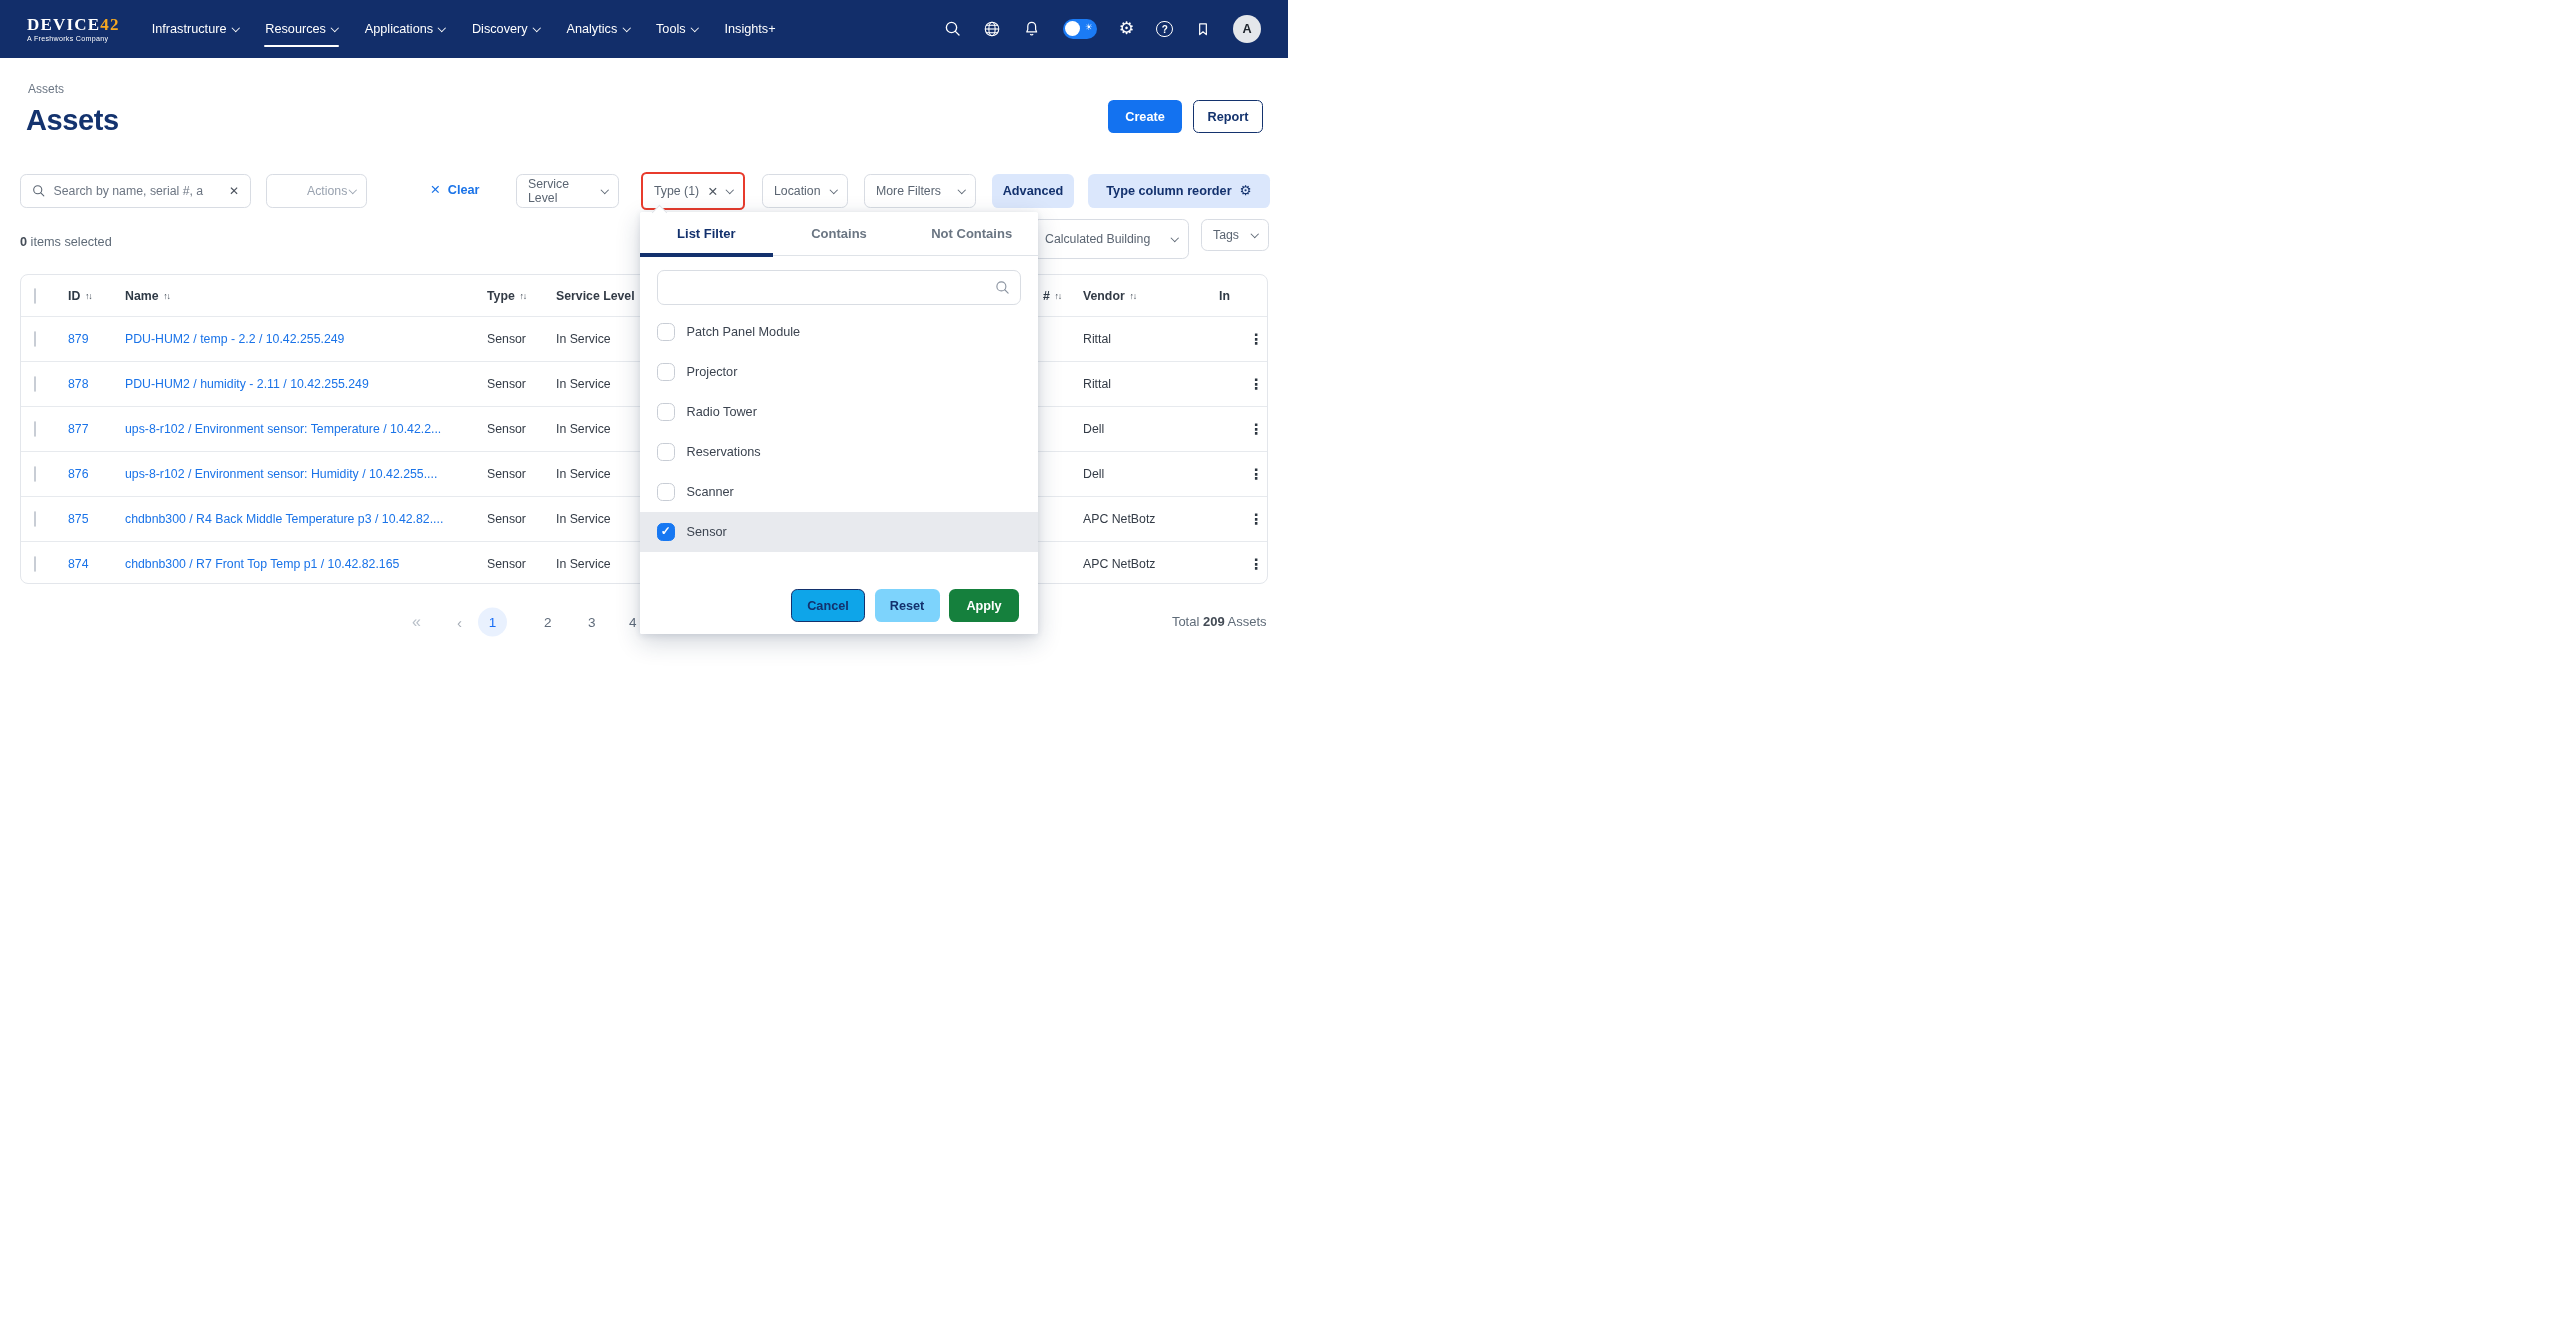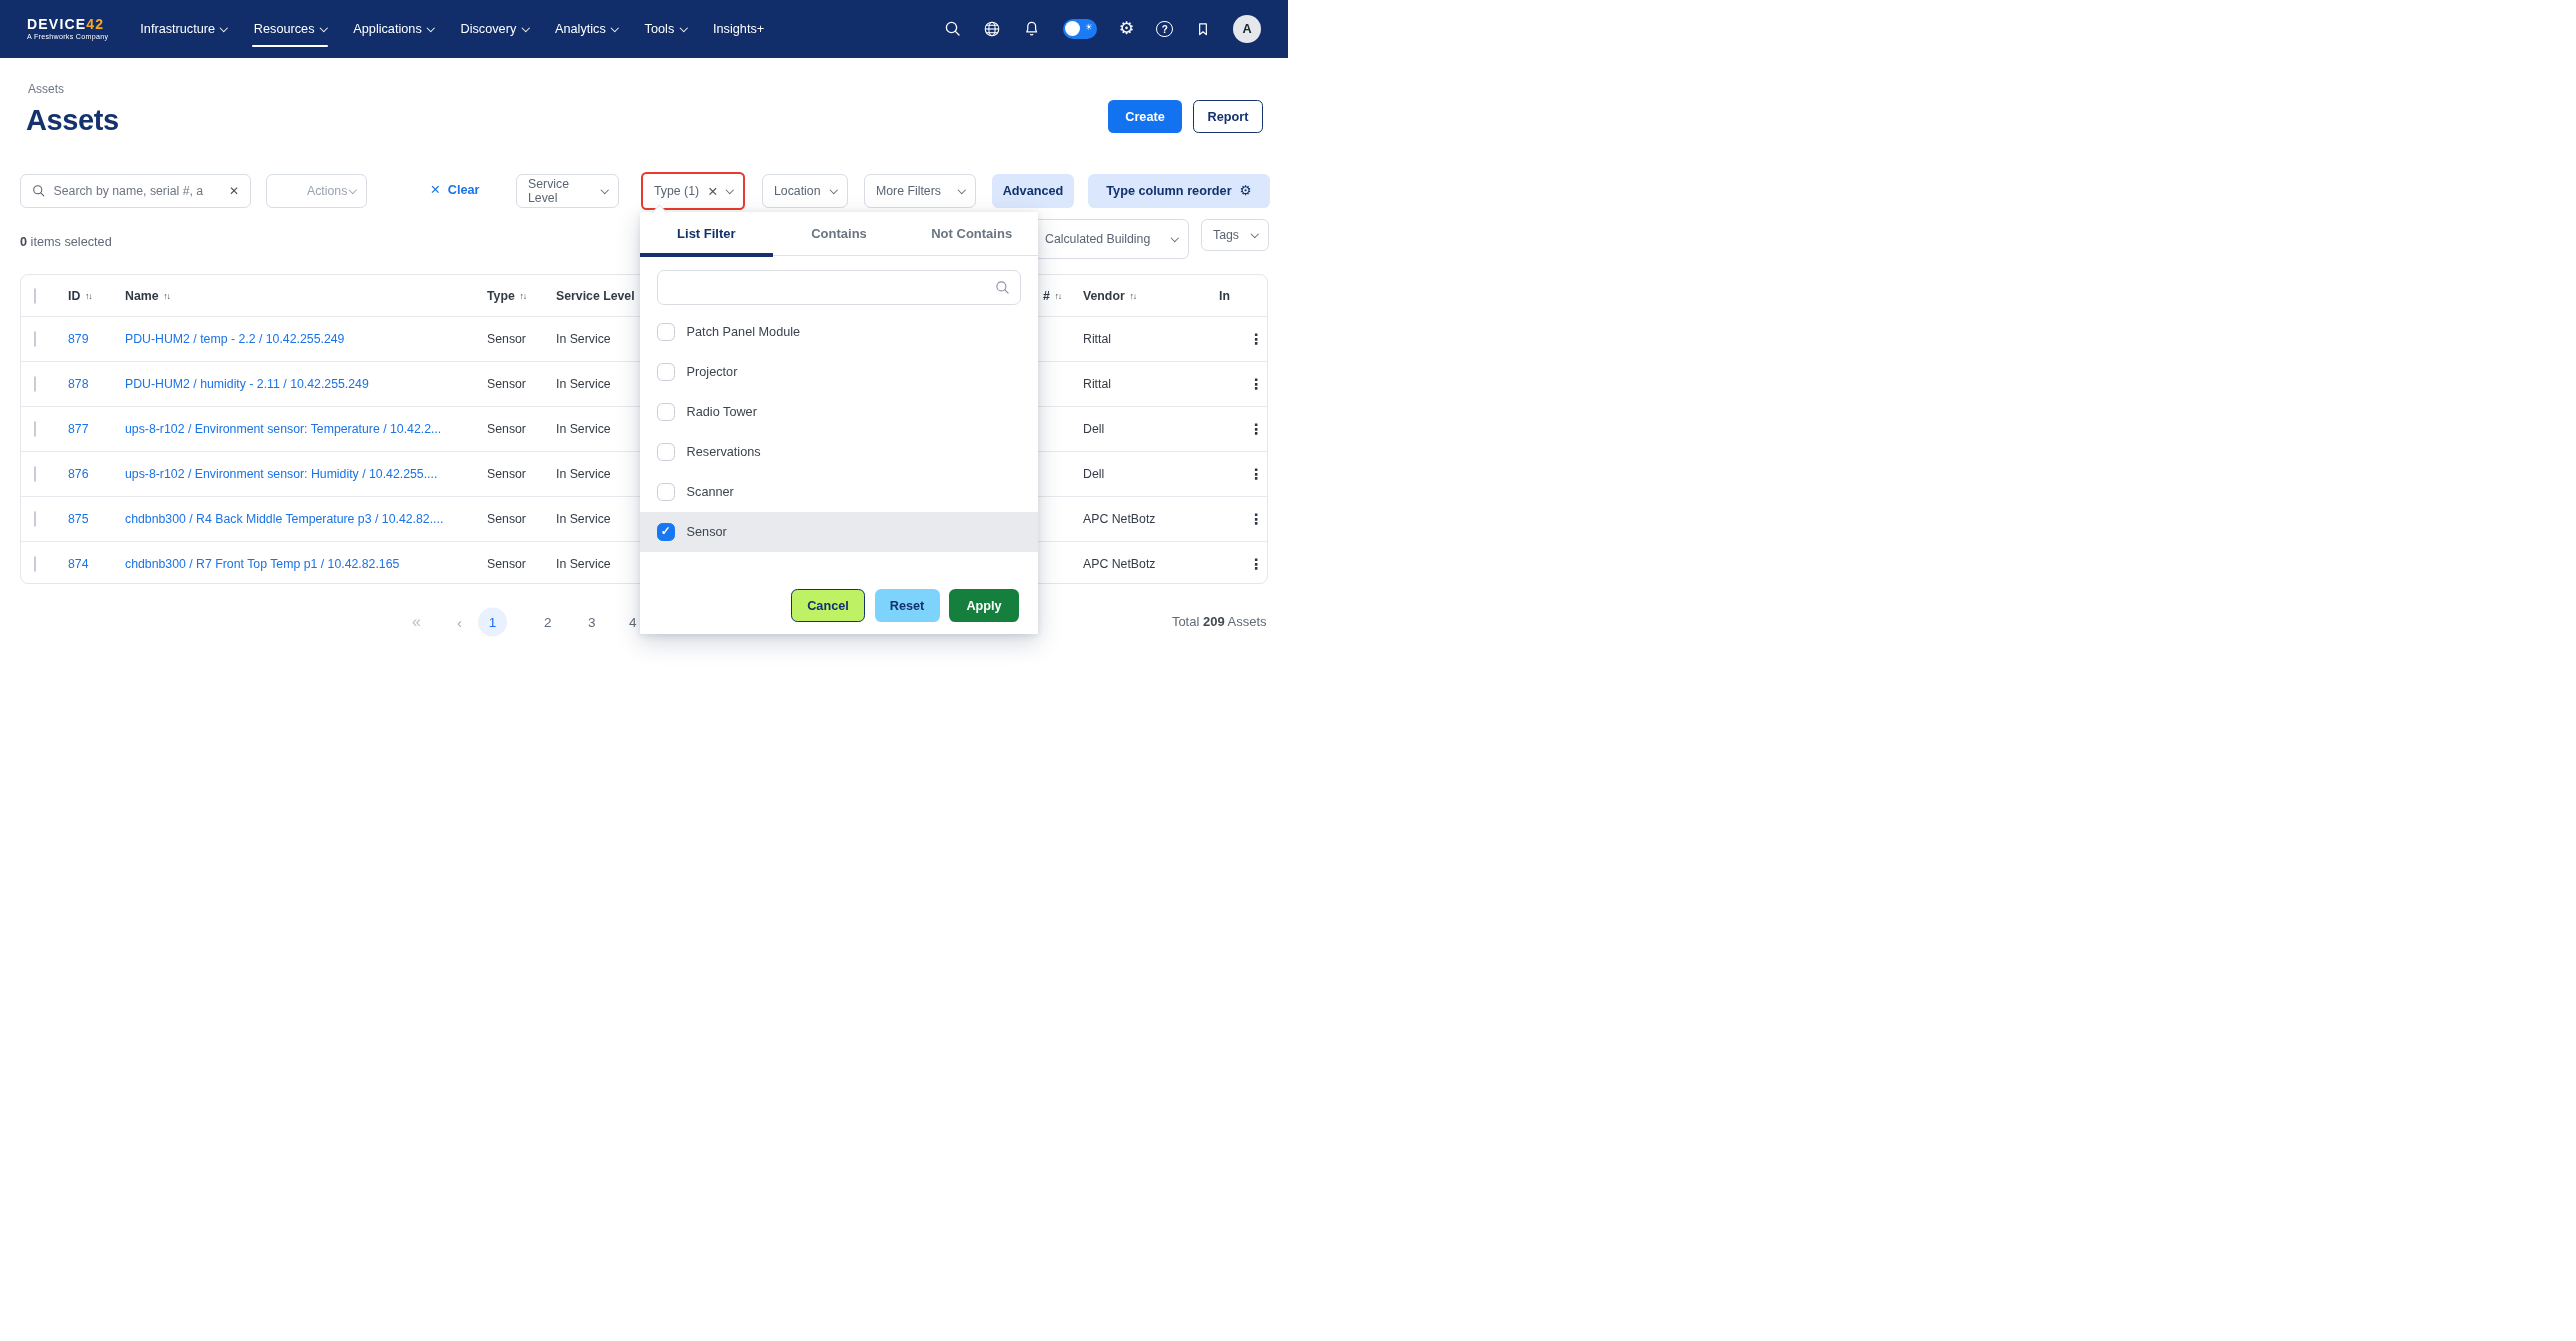--- a/index.html
+++ b/index.html
@@ -15,7 +15,7 @@
     background:#122e6a; display:flex; align-items:center; padding:0 27px; z-index:60;
   }
   .logo { margin-right:32px; cursor:pointer; }
-  .logo-main { font-size:14px; font-weight:800; color:#fff; letter-spacing:1.2px; line-height:1; }
+  .logo-main { font-size:17px; font-weight:800; color:#fff; letter-spacing:1.2px; line-height:1;font-family:Liberation Serif, serif; }
   .logo-main .accent { color:#f6a821; }
   .logo-tag { font-size:7.1px; color:#fff; letter-spacing:0.3px; margin-top:2px; font-weight:500; }
   .menu { display:flex; align-items:center; gap:27px; }

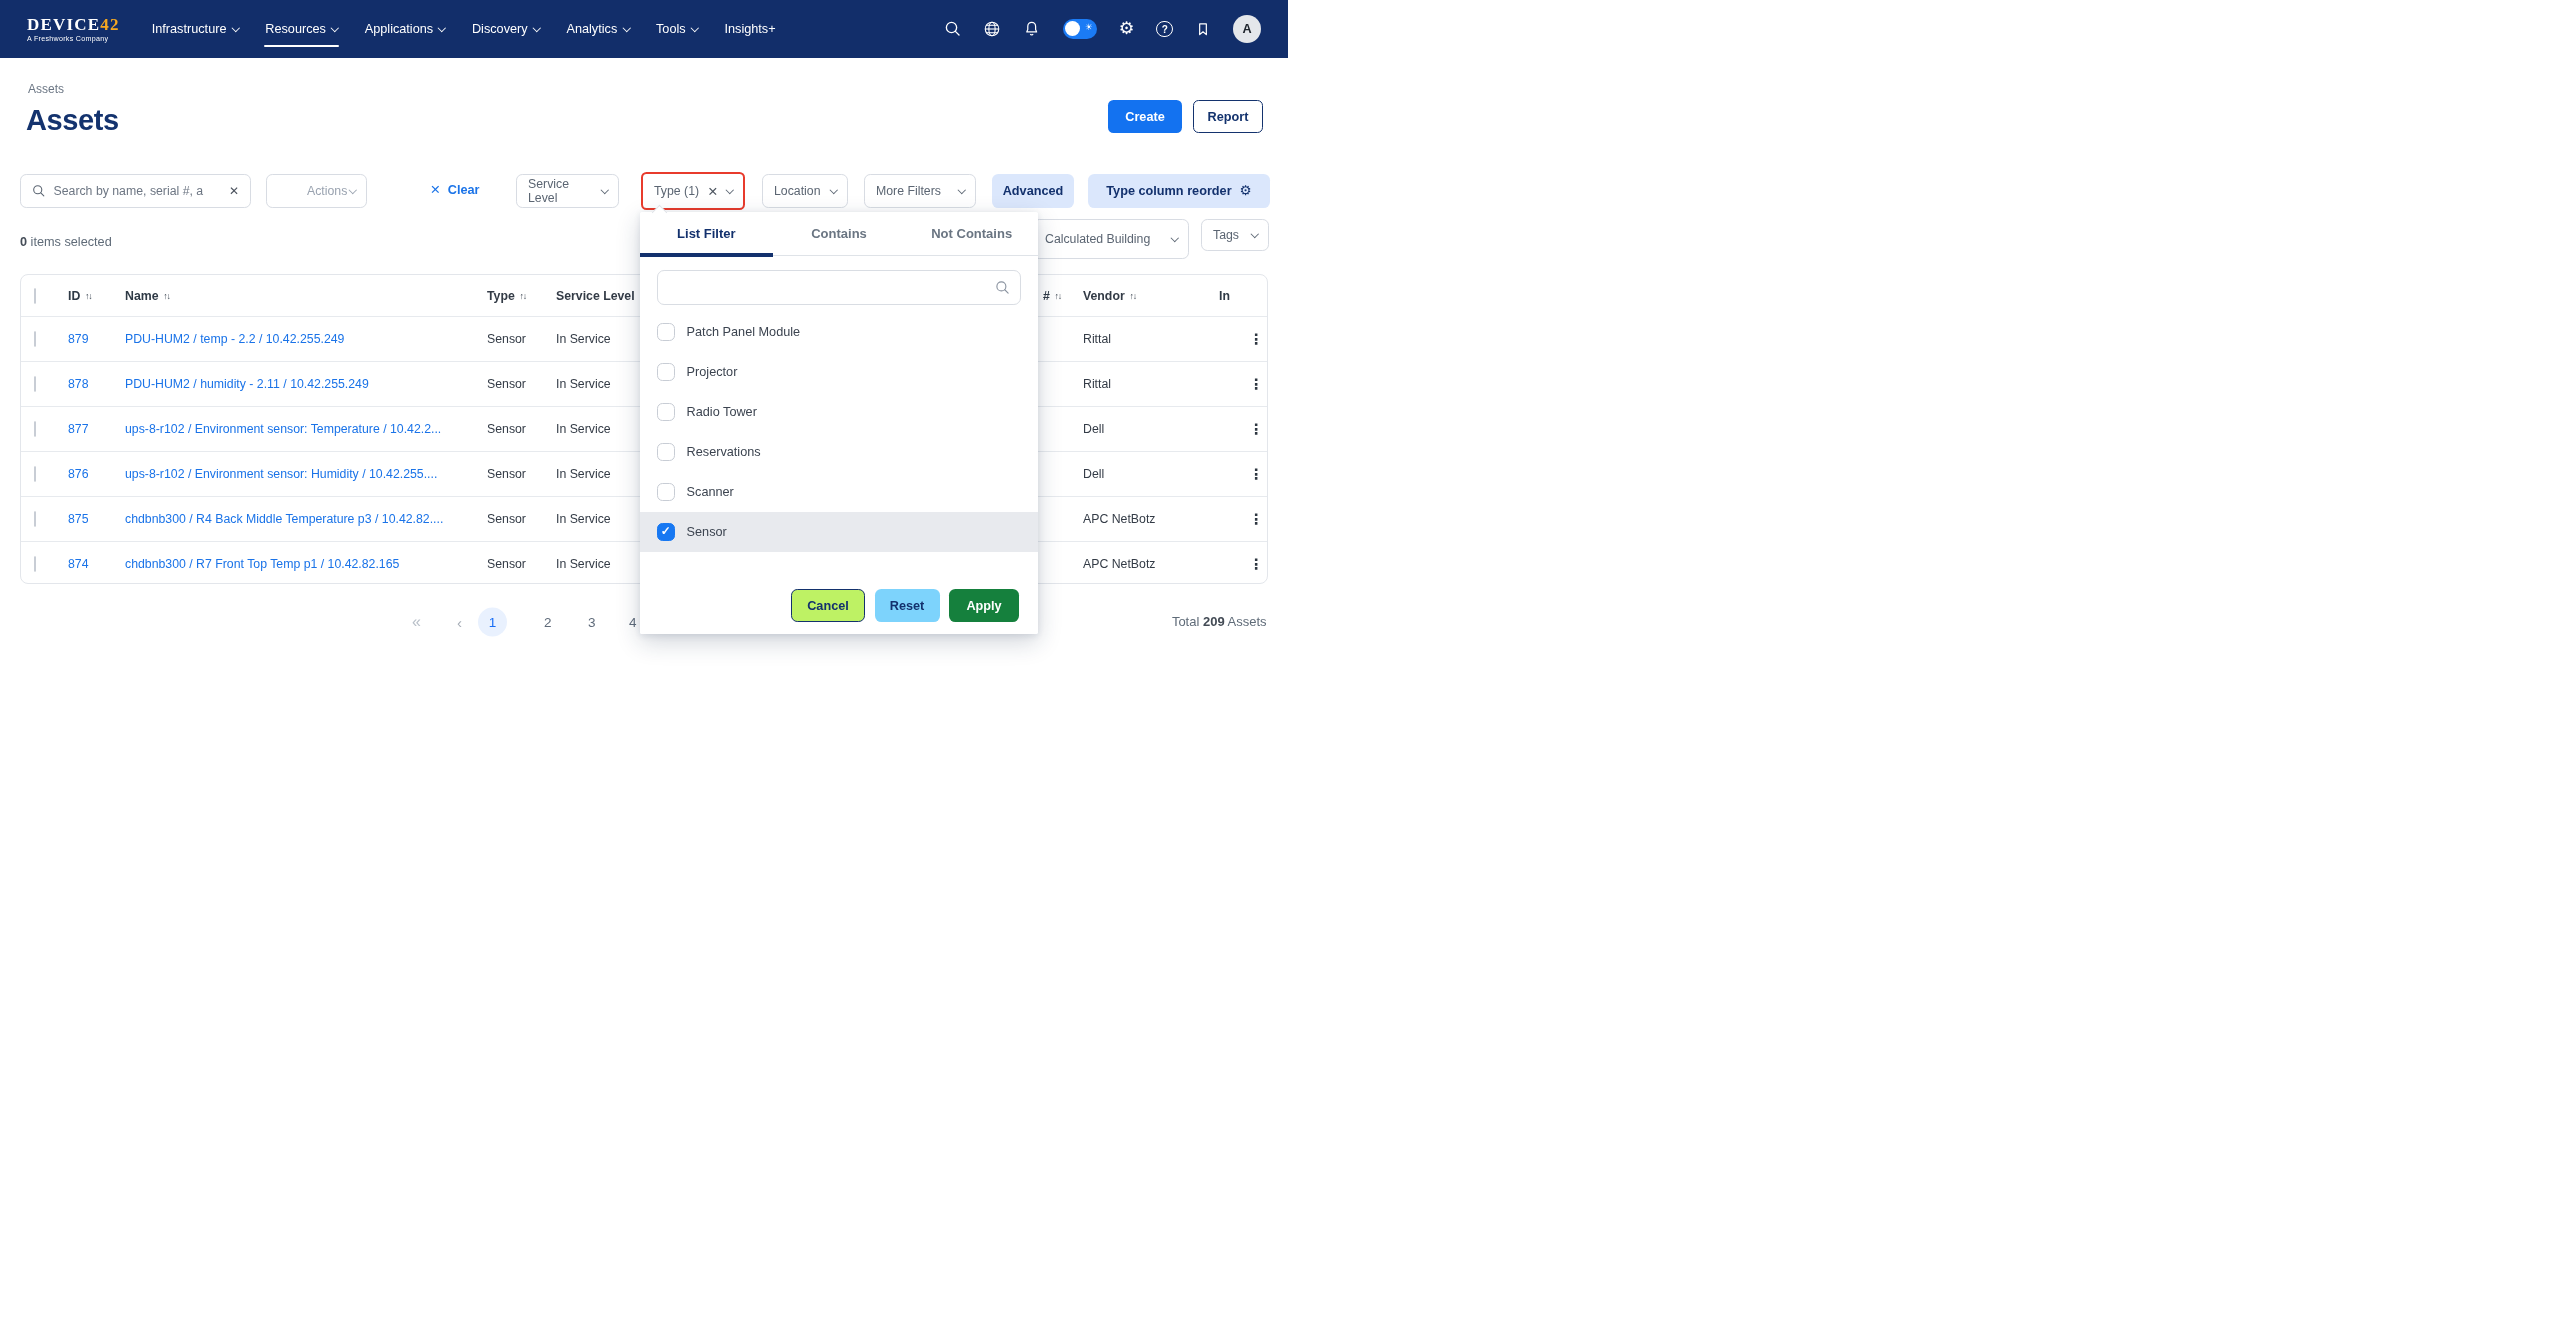--- a/index.html
+++ b/index.html
@@ -136,7 +136,7 @@
   .chk.on::after { content:"\2713"; position:absolute; left:3.2px; top:0.8px; color:#fff; font-size:12px; font-weight:700; }
   .panel-foot { position:absolute; right:19px; bottom:12px; display:flex; gap:9.5px; }
   .pbtn { height:33px; border-radius:6.3px; display:flex; align-items:center; justify-content:center; font-size:12.7px; font-weight:700; cursor:pointer; }
-  .pbtn-cancel { width:74px; background:#bef264; border:1.4px solid #13316d; color:#13316d; }
+  .pbtn-cancel { width:74px; background:#0ea5e9; border:1.4px solid #13316d; color:#13316d; }
   .pbtn-reset { width:65px; background:#7dd3fc; color:#13316d; }
   .pbtn-apply { width:70px; background:#15803d; color:#fff; }
   svg { display:block; }

